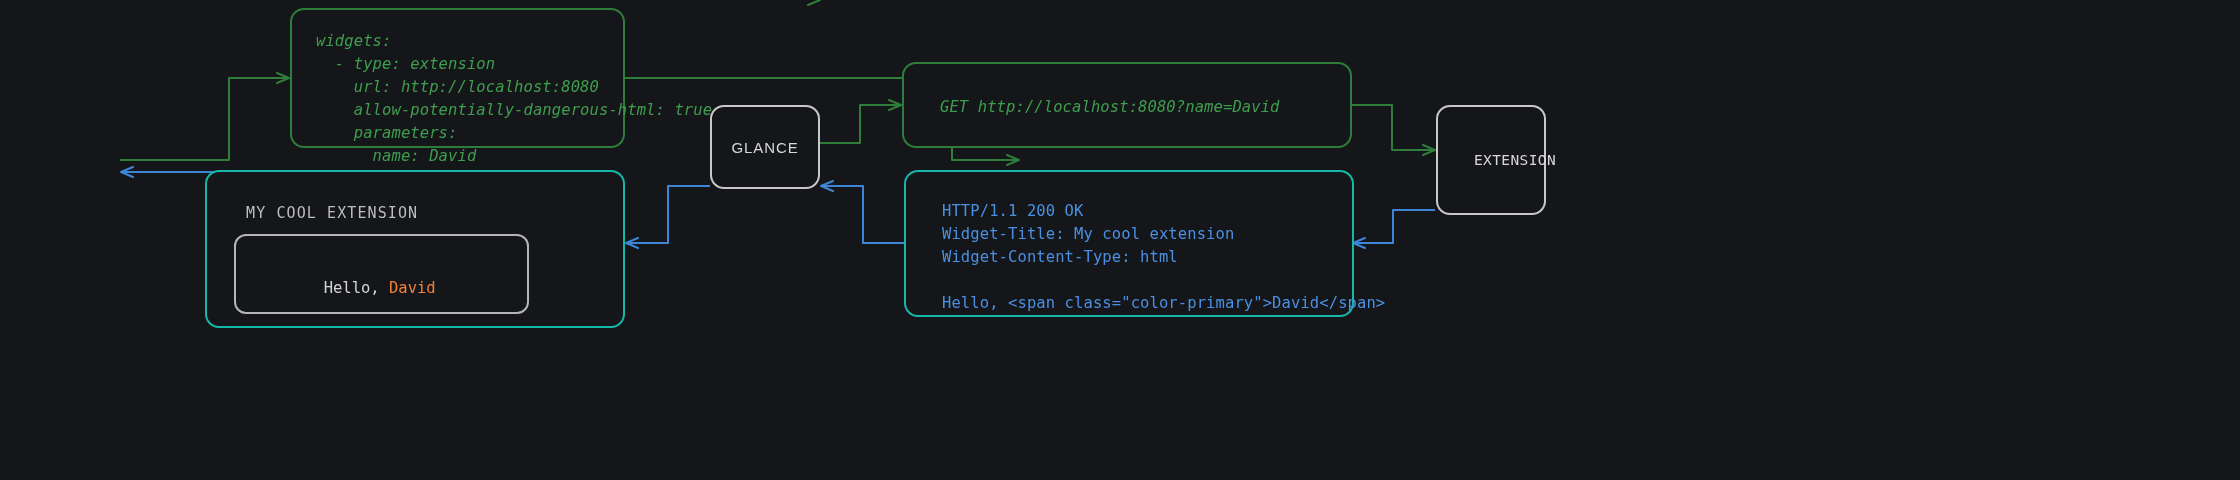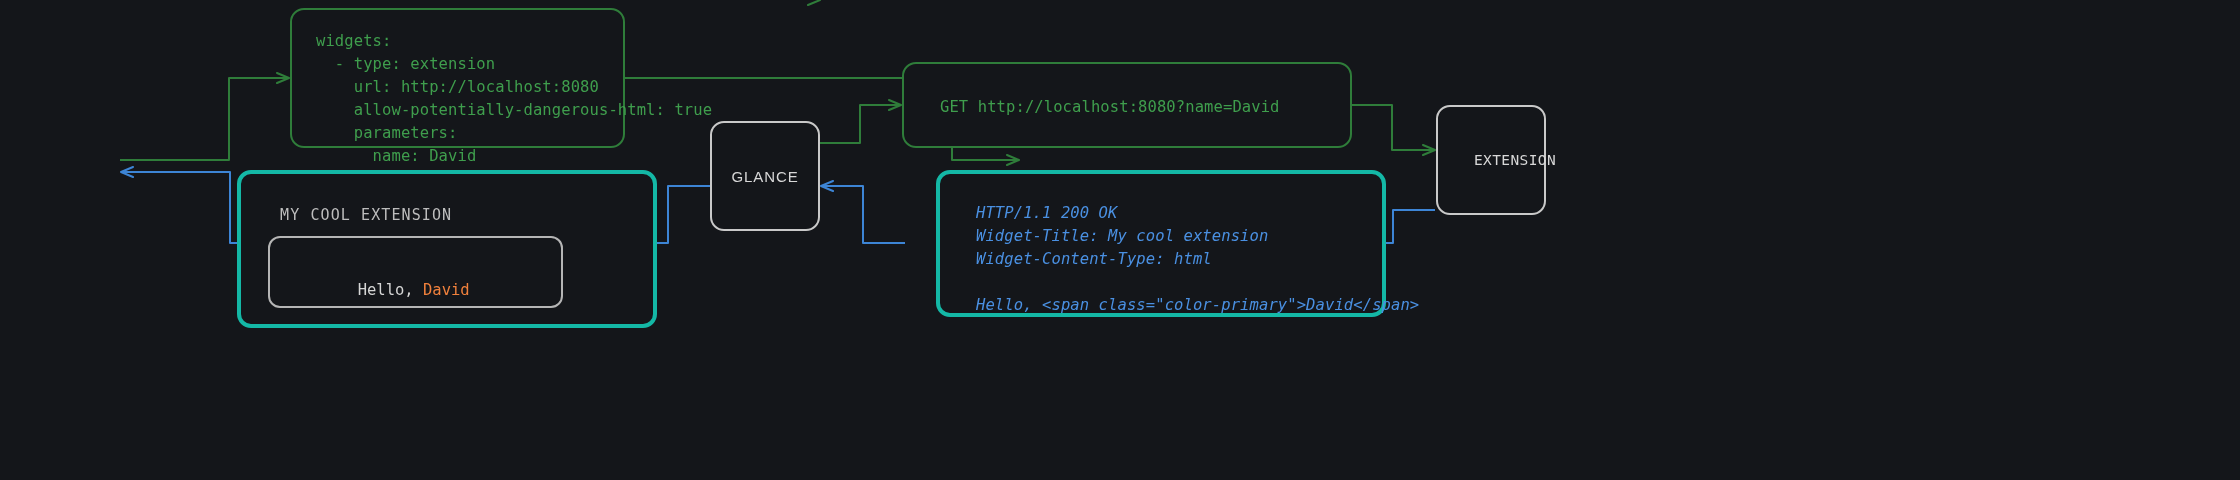--- a/index.html
+++ b/index.html
@@ -60,7 +60,7 @@
     line-height: 23px;
     letter-spacing: 0.1px;
   }
-  .code.green { color: #3f9e4d; }
+  .code.green { color: #3f9e4d; font-style: italic; }
   .code.blue  { color: #4a90e2; font-style: italic; }
 
   .widget-title {

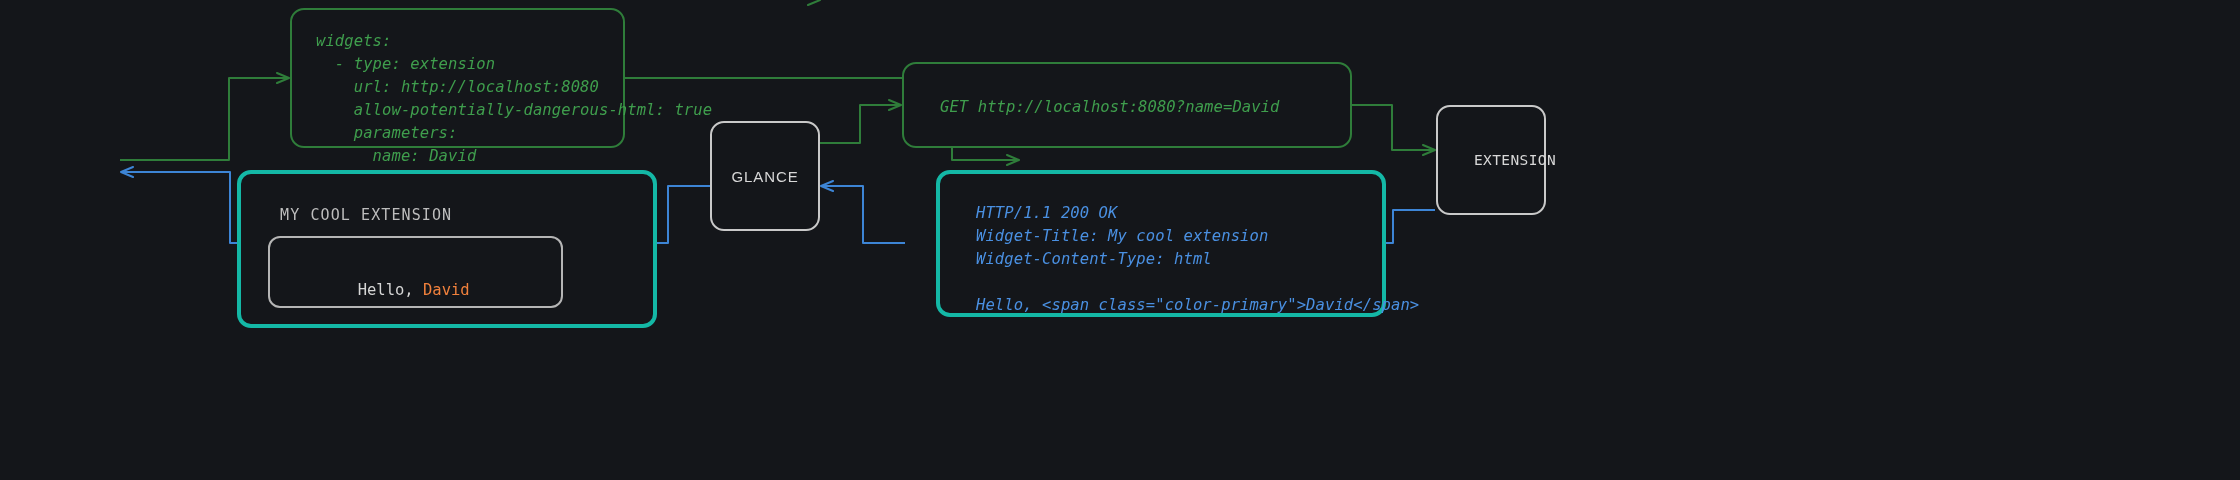--- a/index.html
+++ b/index.html
@@ -124,7 +124,7 @@
   </svg>
 
 
-  <div class="node" style="left:710px; top:105px; width:110px; height:110px;margin-top:16px;">
+  <div class="node" style="left:710px; top:105px; width:110px; height:84px;">
     <span class="node-label">GLANCE</span>
   </div>
 

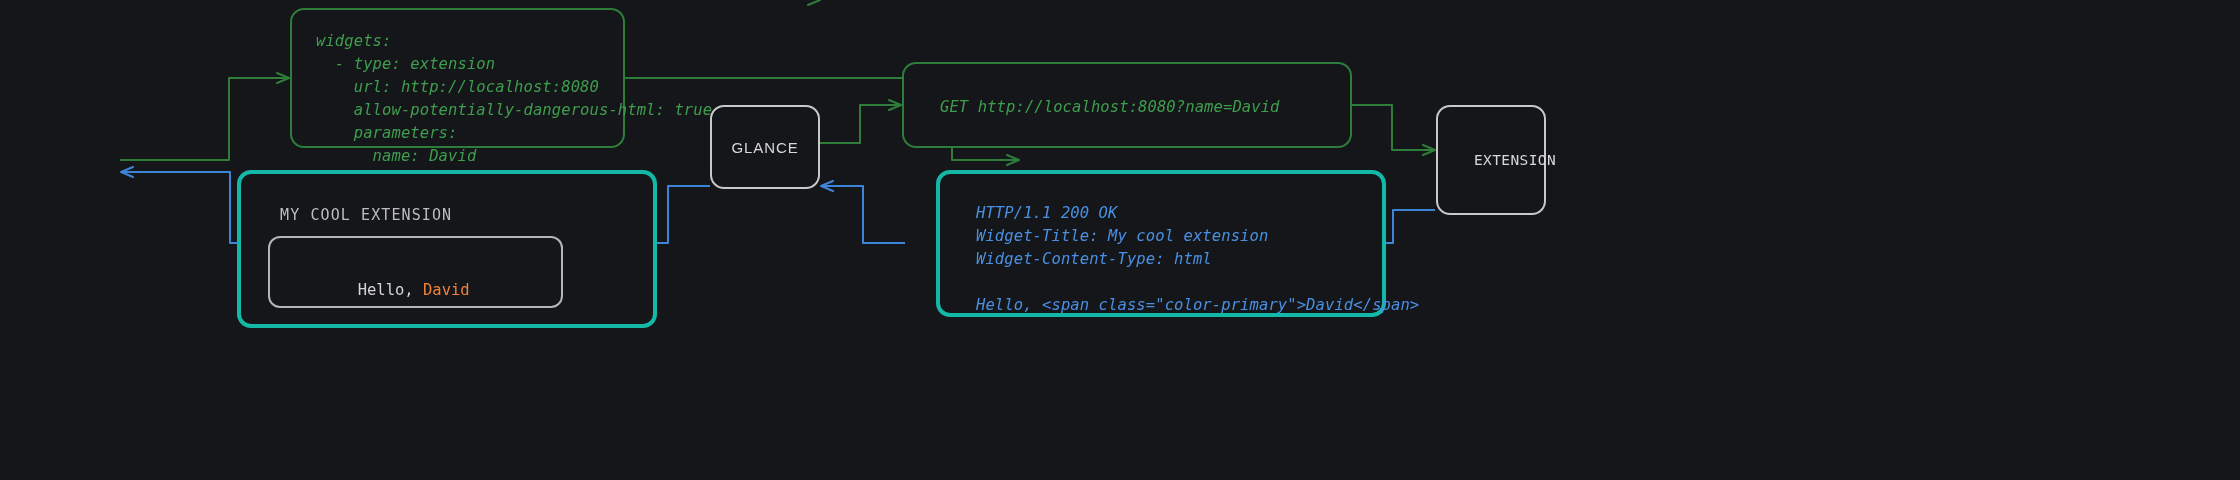--- a/index.html
+++ b/index.html
@@ -51,7 +51,7 @@
     background: #14161a;
   }
   .panel.green  { border: 2px solid #2f7d3a; }
-  .panel.blue   { border: 4px solid #14b8a6; margin-left: 32px; }
+  .panel.blue   { border: 2px solid #14b8a6; }
   .code {
     position: absolute;
     white-space: pre;

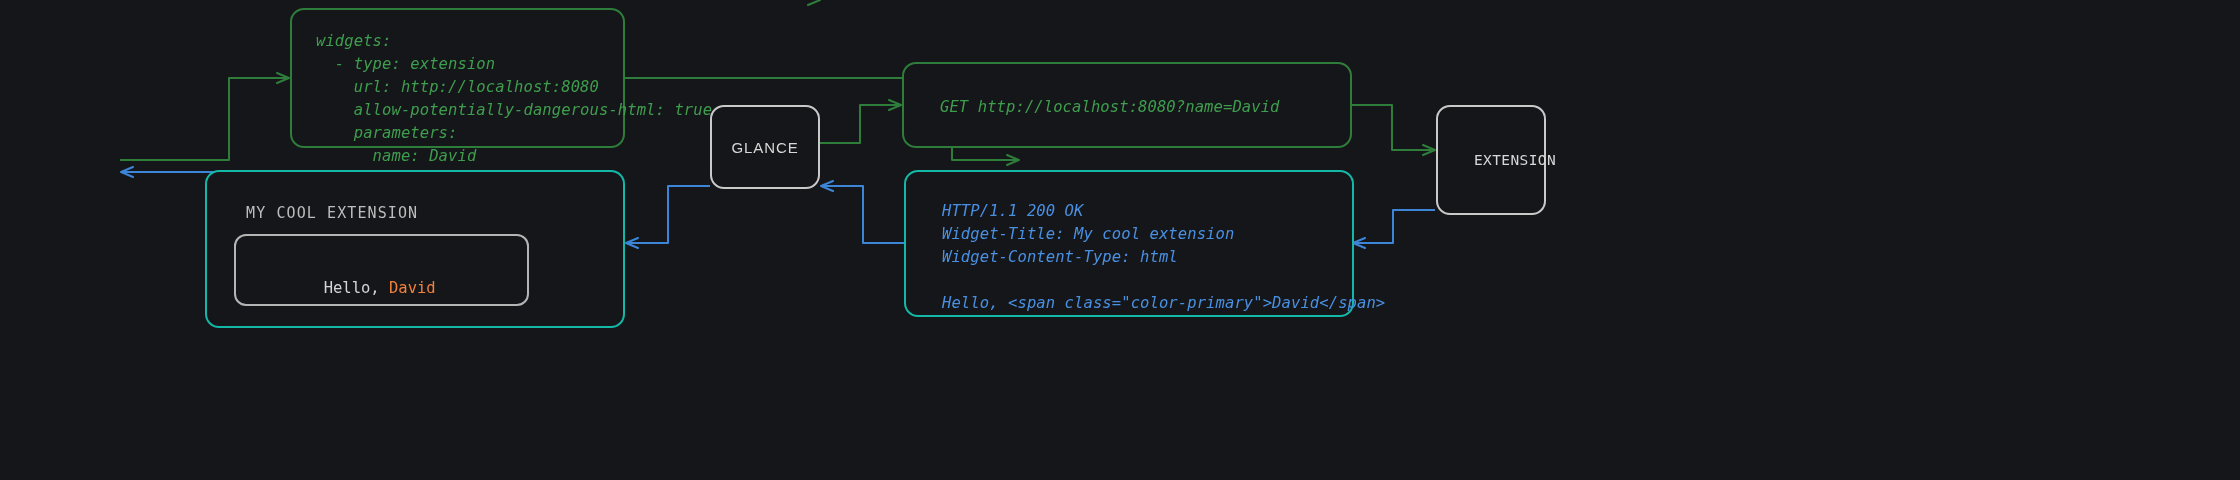--- a/index.html
+++ b/index.html
@@ -61,7 +61,7 @@
     letter-spacing: 0.1px;
   }
   .code.green { color: #3f9e4d; font-style: italic; }
-  .code.blue  { color: #4a90e2; font-style: italic; }
+  .code.blue  { color: #4a90e2; }
 
   .widget-title {
     position: absolute;

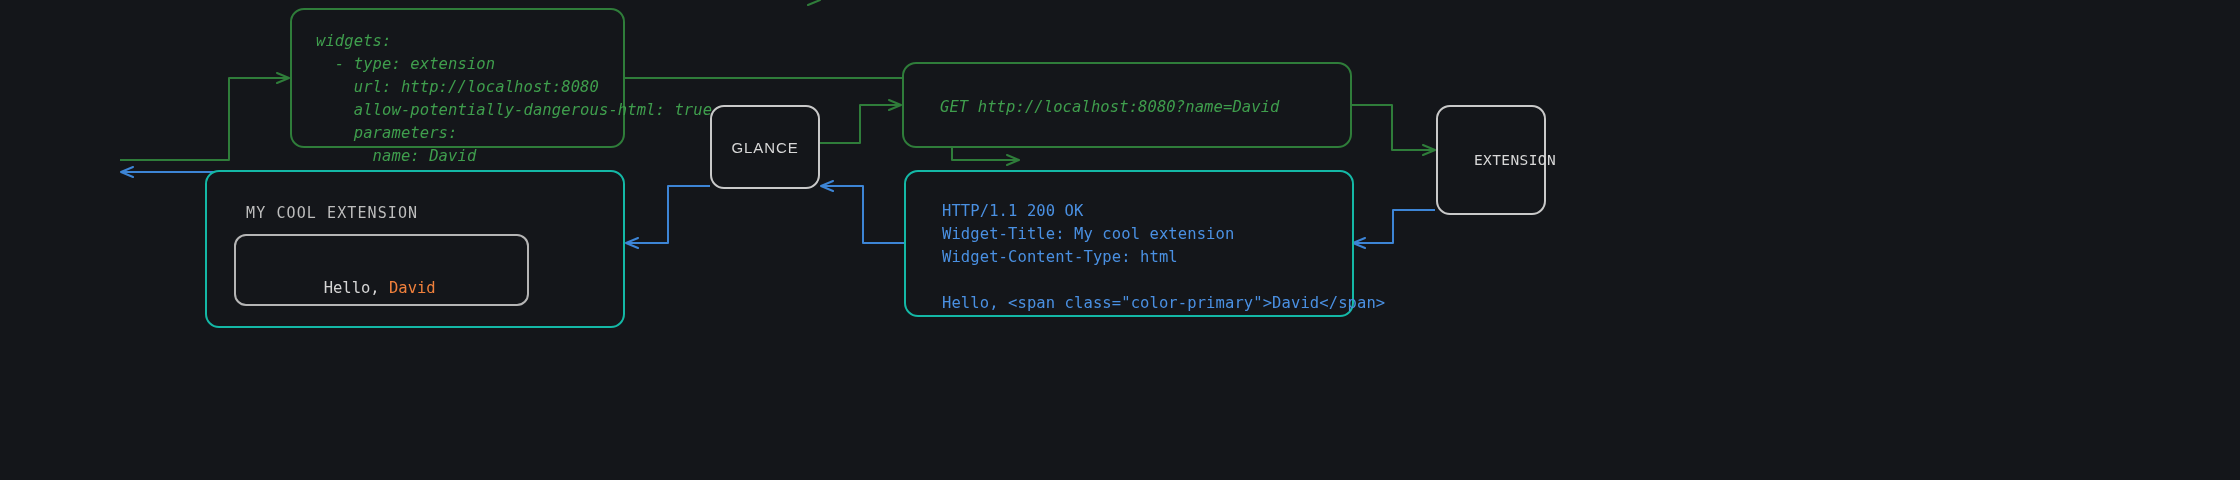--- a/index.html
+++ b/index.html
@@ -155,7 +155,7 @@
 
   <div class="panel blue" style="left:205px; top:170px; width:420px; height:158px;">
     <div class="widget-title" style="left:39px; top:32px;">MY COOL EXTENSION</div>
-    <div class="widget-body" style="left:27px; top:62px; width:295px; height:72px;">
+    <div class="widget-body" style="left:27px; top:62px; width:295px; height:80px;">
       <div class="widget-text" style="left:13px; top:25px;">
         <span>Hello, </span><span class="accent-name">David</span>
       </div>

